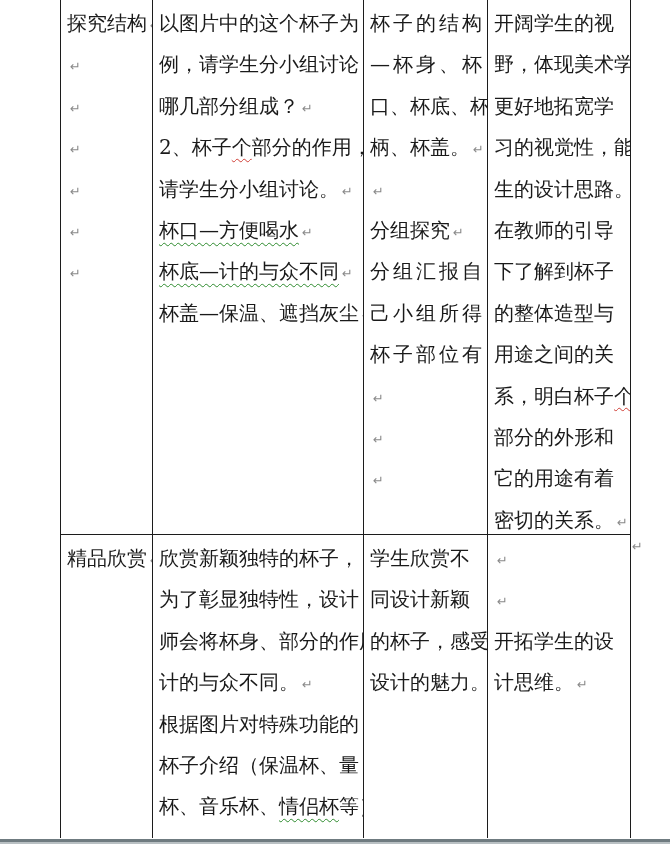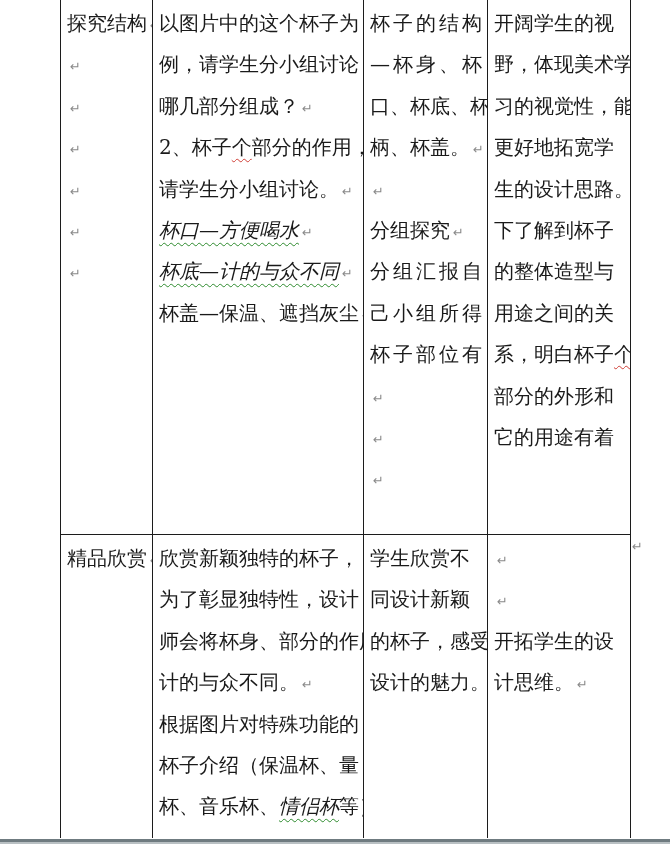--- a/index.html
+++ b/index.html
@@ -162,8 +162,8 @@
     <div class="cell row1">
         <div class="line"><span>开阔学生的视</span></div>
         <div class="line"><span>野，体现美术学</span></div>
+        <div class="line"><span>更好地拓宽学</span></div>
         <div class="line"><span>习的视觉性，能</span></div>
-        <div class="line"><span>更好地拓宽学</span></div>
         <div class="line"><span>生的设计思路。</span></div>
         <div class="line"><span>下了解到杯子</span></div>
         <div class="line"><span>的整体造型与</span></div>

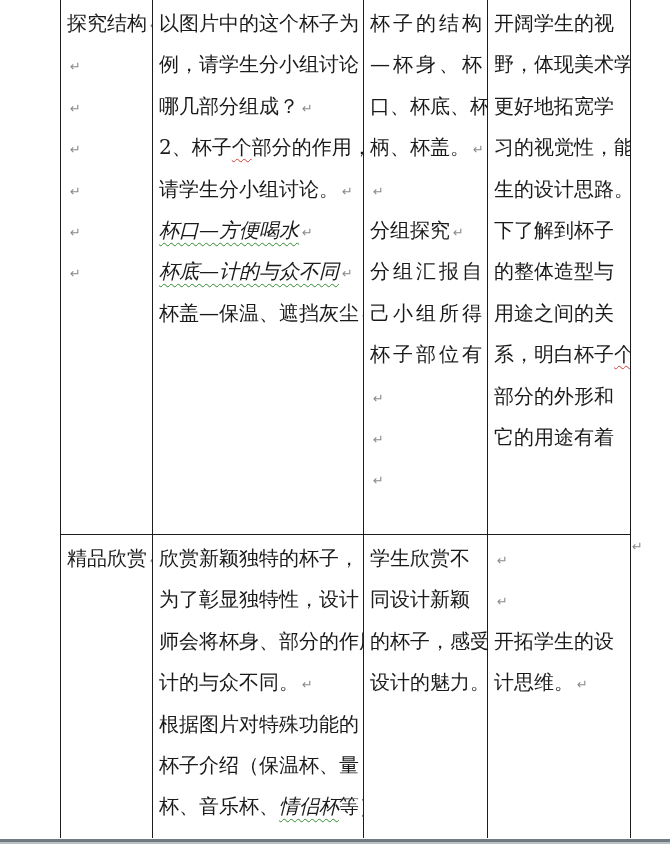--- a/index.html
+++ b/index.html
@@ -55,7 +55,6 @@
     text-decoration-color: #2e8b2e;
     text-decoration-thickness: 1px;
     text-underline-offset: 5px;
-    font-style: italic;
   }
   .wavy-red {
     text-decoration: underline;

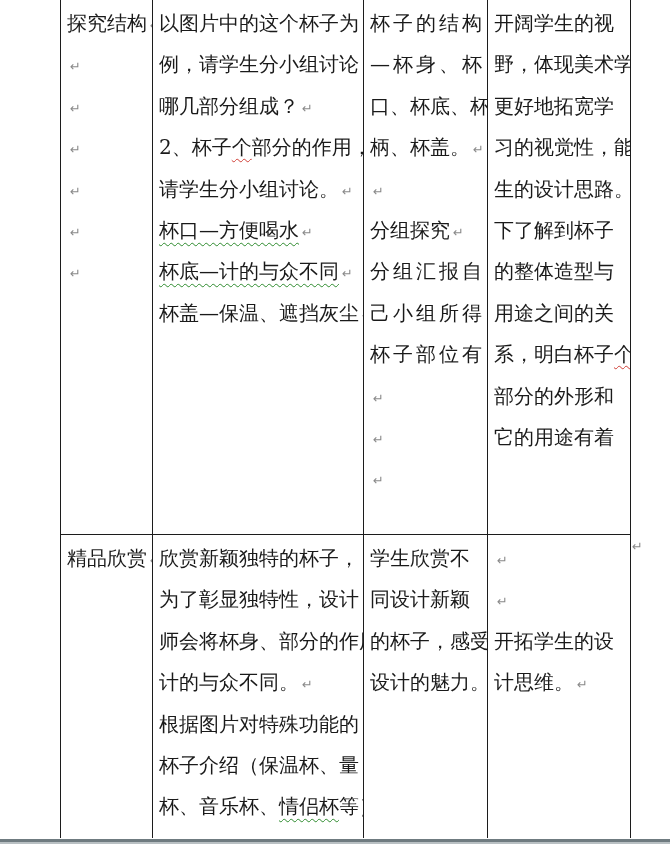--- a/index.html
+++ b/index.html
@@ -164,6 +164,7 @@
         <div class="line"><span>更好地拓宽学</span></div>
         <div class="line"><span>习的视觉性，能</span></div>
         <div class="line"><span>生的设计思路。</span></div>
+        <div class="line"><span>在教师的引导</span></div>
         <div class="line"><span>下了解到杯子</span></div>
         <div class="line"><span>的整体造型与</span></div>
         <div class="line"><span>用途之间的关</span></div>

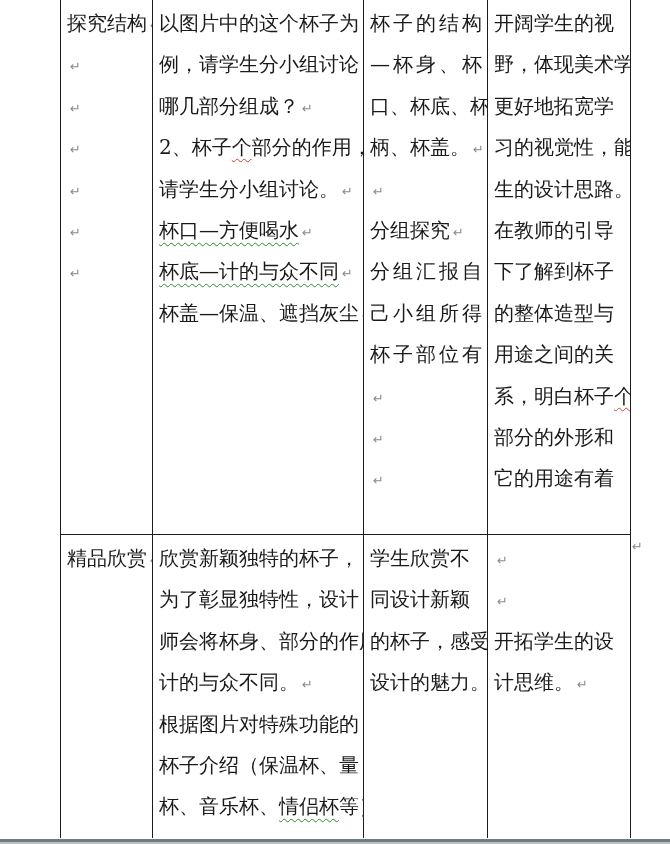--- a/index.html
+++ b/index.html
@@ -171,6 +171,7 @@
         <div class="line"><span>系，明白杯子</span><span class="wavy-red">个</span></div>
         <div class="line"><span>部分的外形和</span></div>
         <div class="line"><span>它的用途有着</span></div>
+        <div class="line"><span>密切的关系。</span><span class="pilcrow">↵</span></div>
       </div>
 
     <div class="cell">

